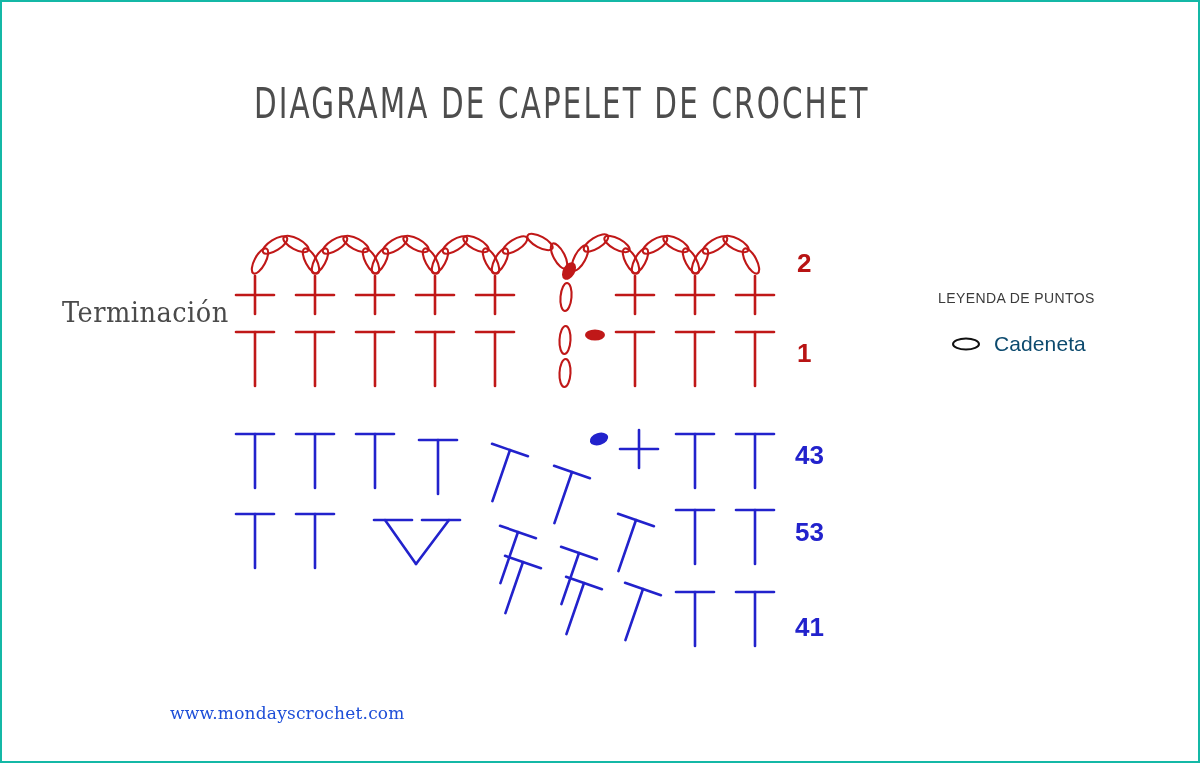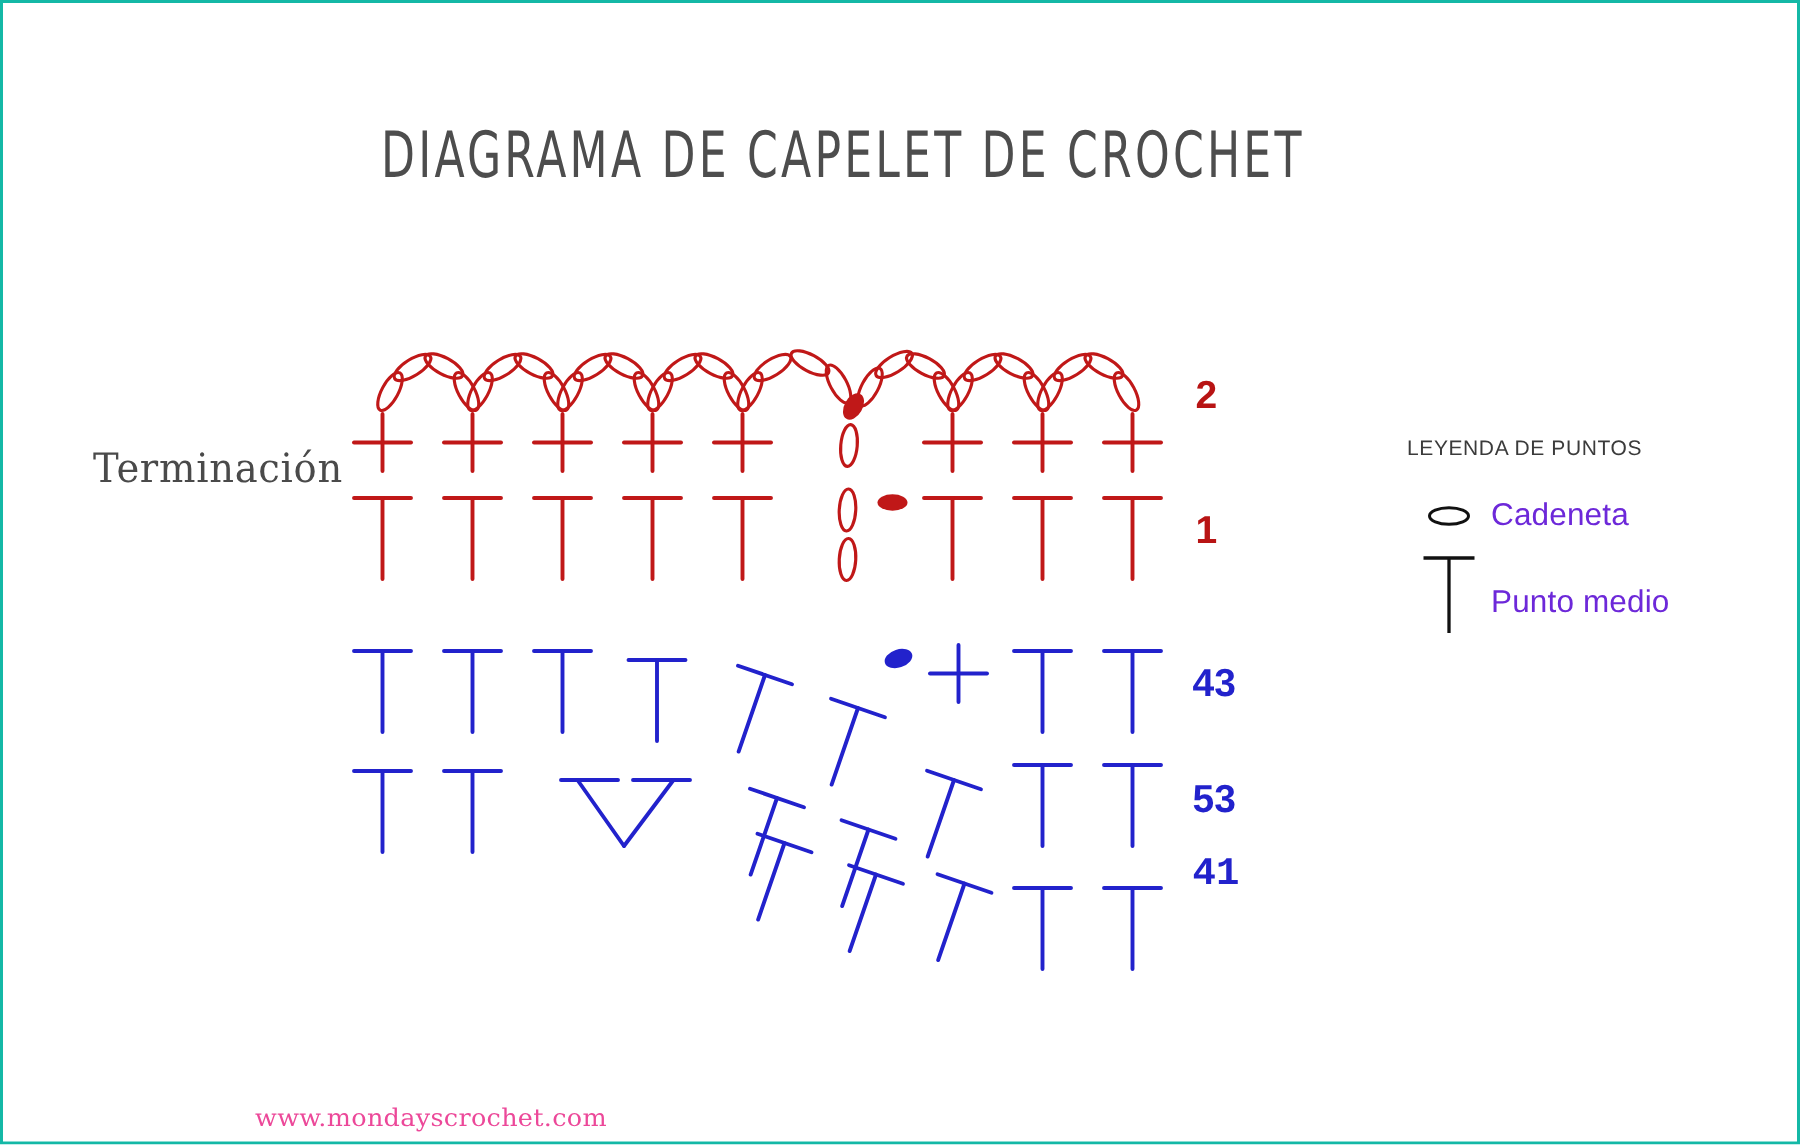--- a/index.html
+++ b/index.html
@@ -101,7 +101,7 @@
   }
   .legend-text {
     font-size: 21px;
-    color: #6d28d9;
+    color: #0c4a6e;
     white-space: nowrap;
     letter-spacing: 0.1px;
   }

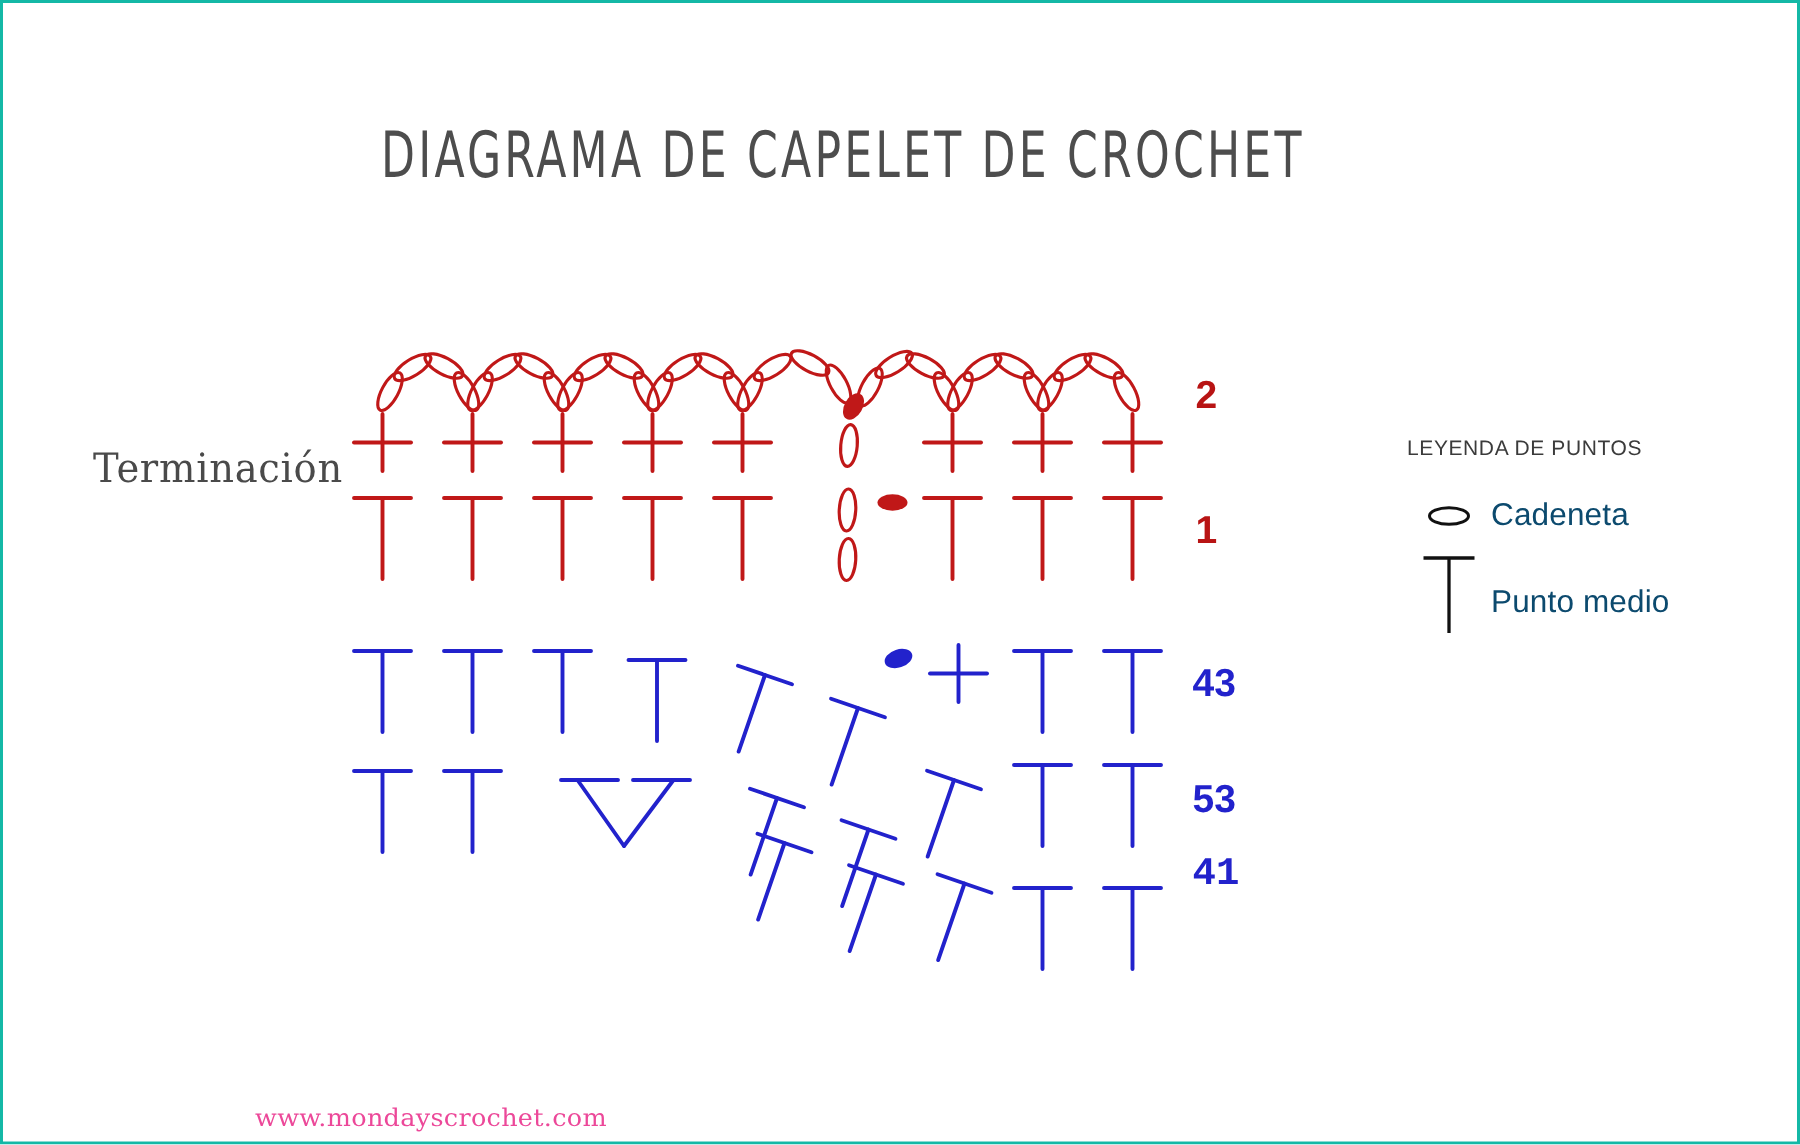--- a/index.html
+++ b/index.html
@@ -291,15 +291,6 @@
 
 
 
-    <div class="legend-row" style="height:58px; align-items:flex-start;">
-      <div class="legend-symbol" style="height:58px; align-items:flex-start;">
-        <svg width="42" height="58" viewBox="0 0 42 58" xmlns="http://www.w3.org/2000/svg">
-          <line x1="4" y1="6" x2="38" y2="6" stroke="#111111" stroke-width="2.2"></line>
-          <line x1="21" y1="6" x2="21" y2="56" stroke="#111111" stroke-width="2.2"></line>
-        </svg>
-      </div>
-      <div class="legend-text" style="margin-top:24px;">Punto medio</div>
-    </div>
   </div>
 
   <div class="txt" id="footer-url">www.mondayscrochet.com</div>

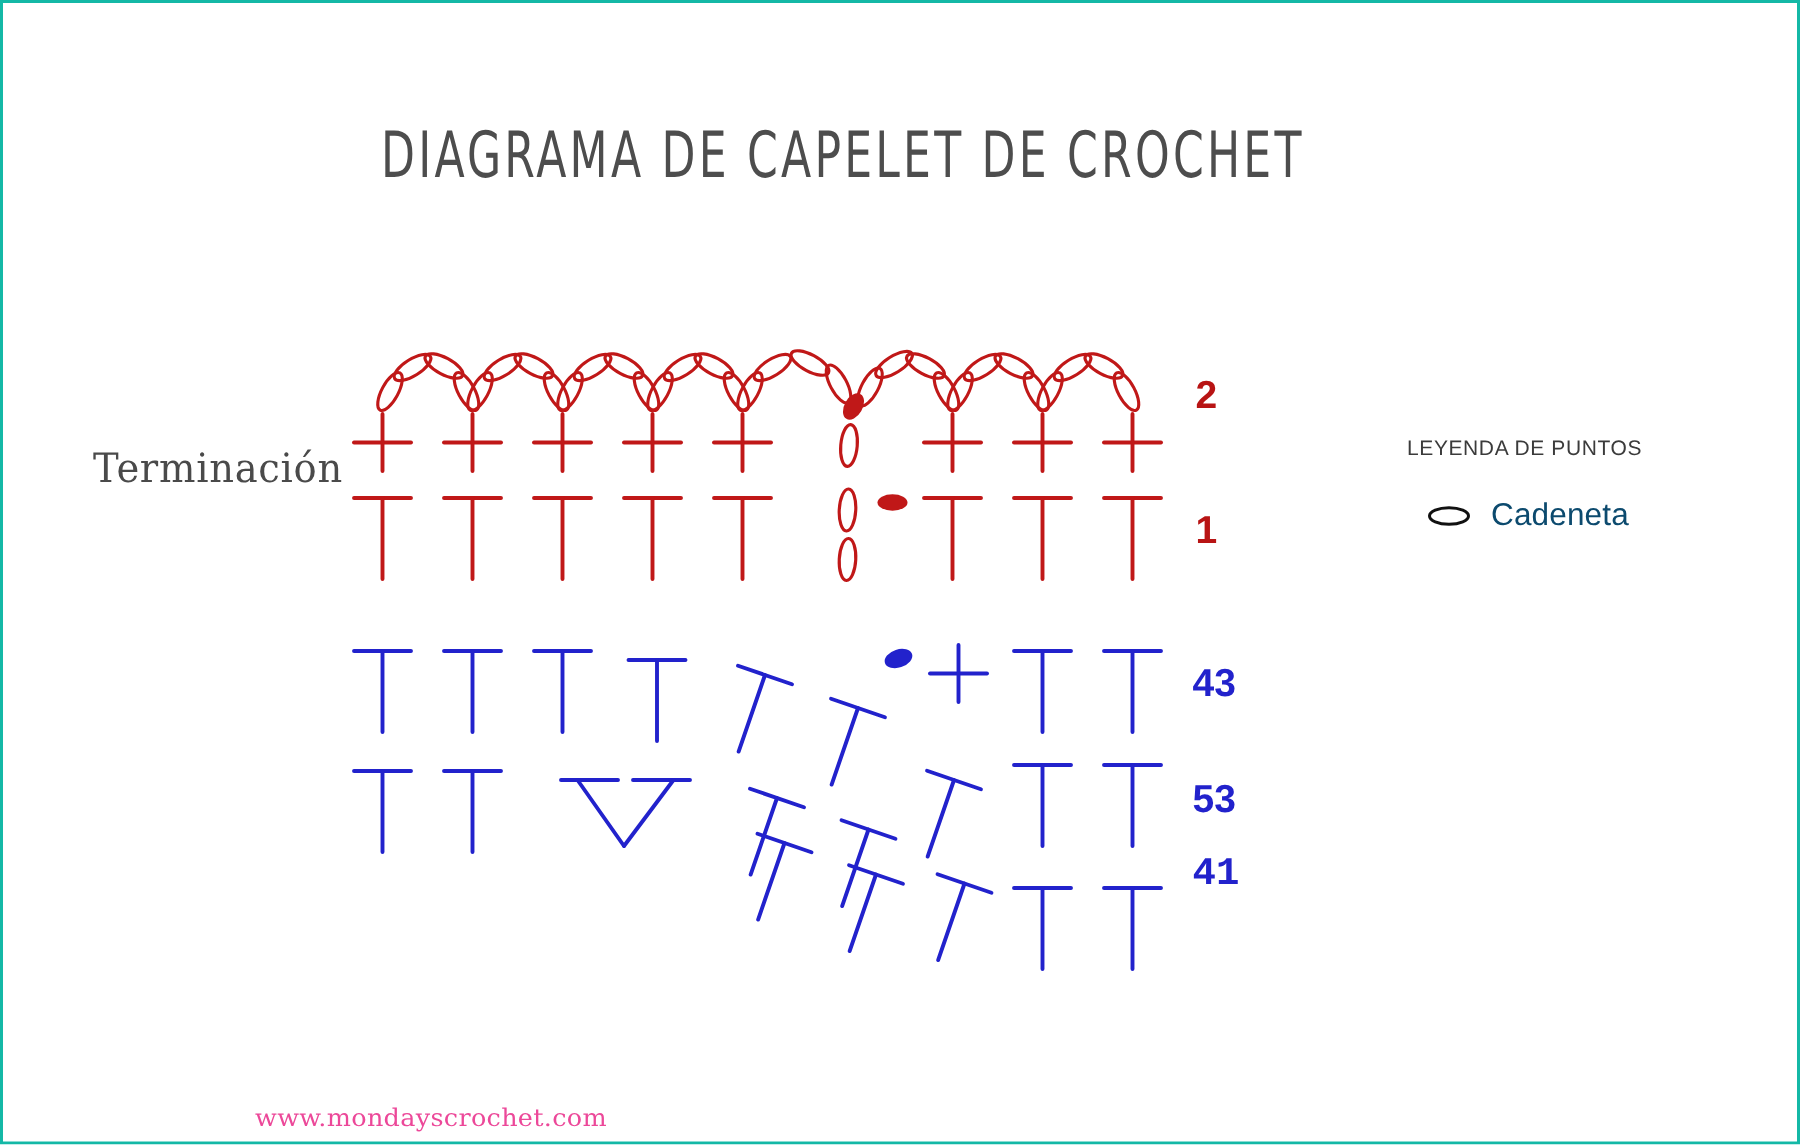--- a/index.html
+++ b/index.html
@@ -275,7 +275,7 @@
 
   <div class="txt row-num blue" style="left:793px; top:440px;">43</div>
   <div class="txt row-num blue" style="left:793px; top:517px;">53</div>
-  <div class="txt row-num blue" style="left:793px; top:567px;font-family:Liberation Mono, monospace;">41</div>
+  <div class="txt row-num blue" style="left:793px; top:612px;">41</div>
 
   <div id="legend">
     <div id="legend-title">LEYENDA DE PUNTOS</div>

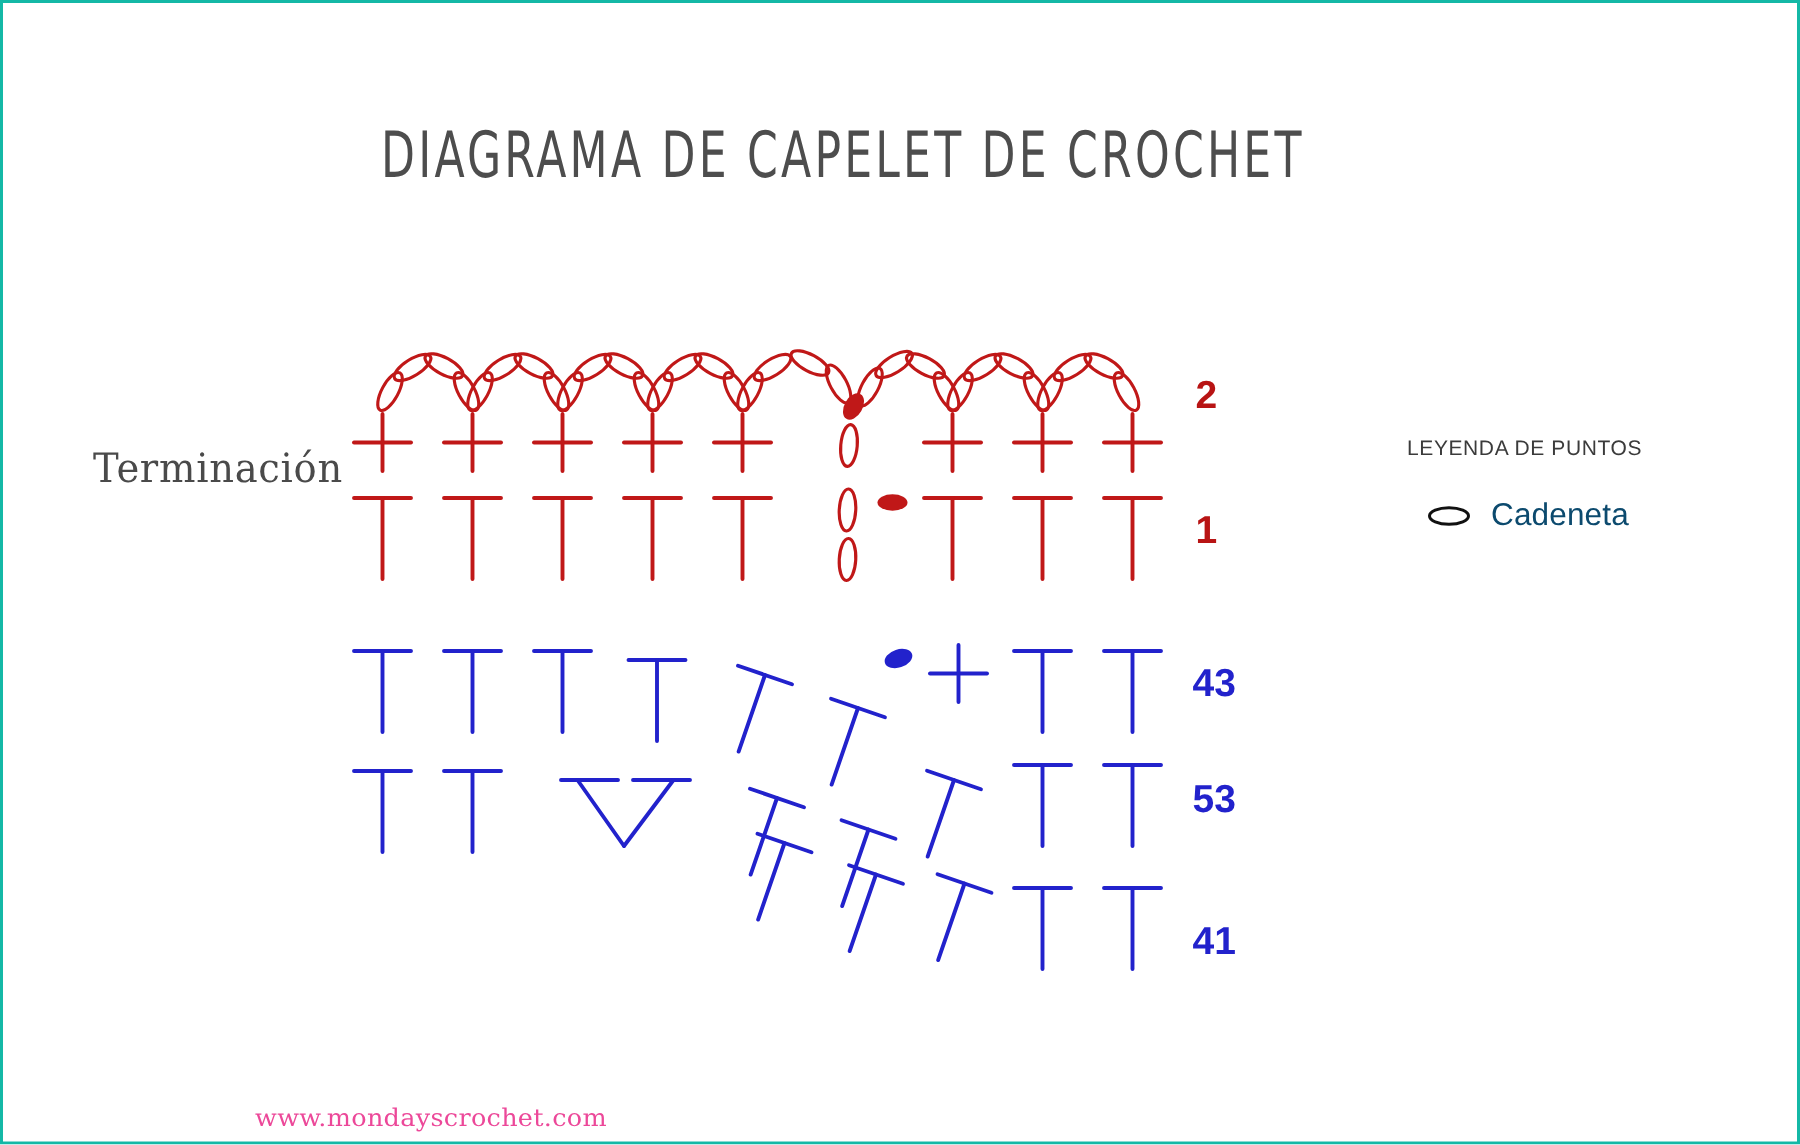--- a/index.html
+++ b/index.html
@@ -63,11 +63,10 @@
     top: 704px;
     font-family: "DejaVu Serif", serif;
     font-size: 17px;
-    color: #ec4899;
+    color: #1d4ed8;
     letter-spacing: 0.2px;
     transform: scaleY(0.95);
     transform-origin: left top;
-    margin-top: 32px;
   }
   
   .row-num {

